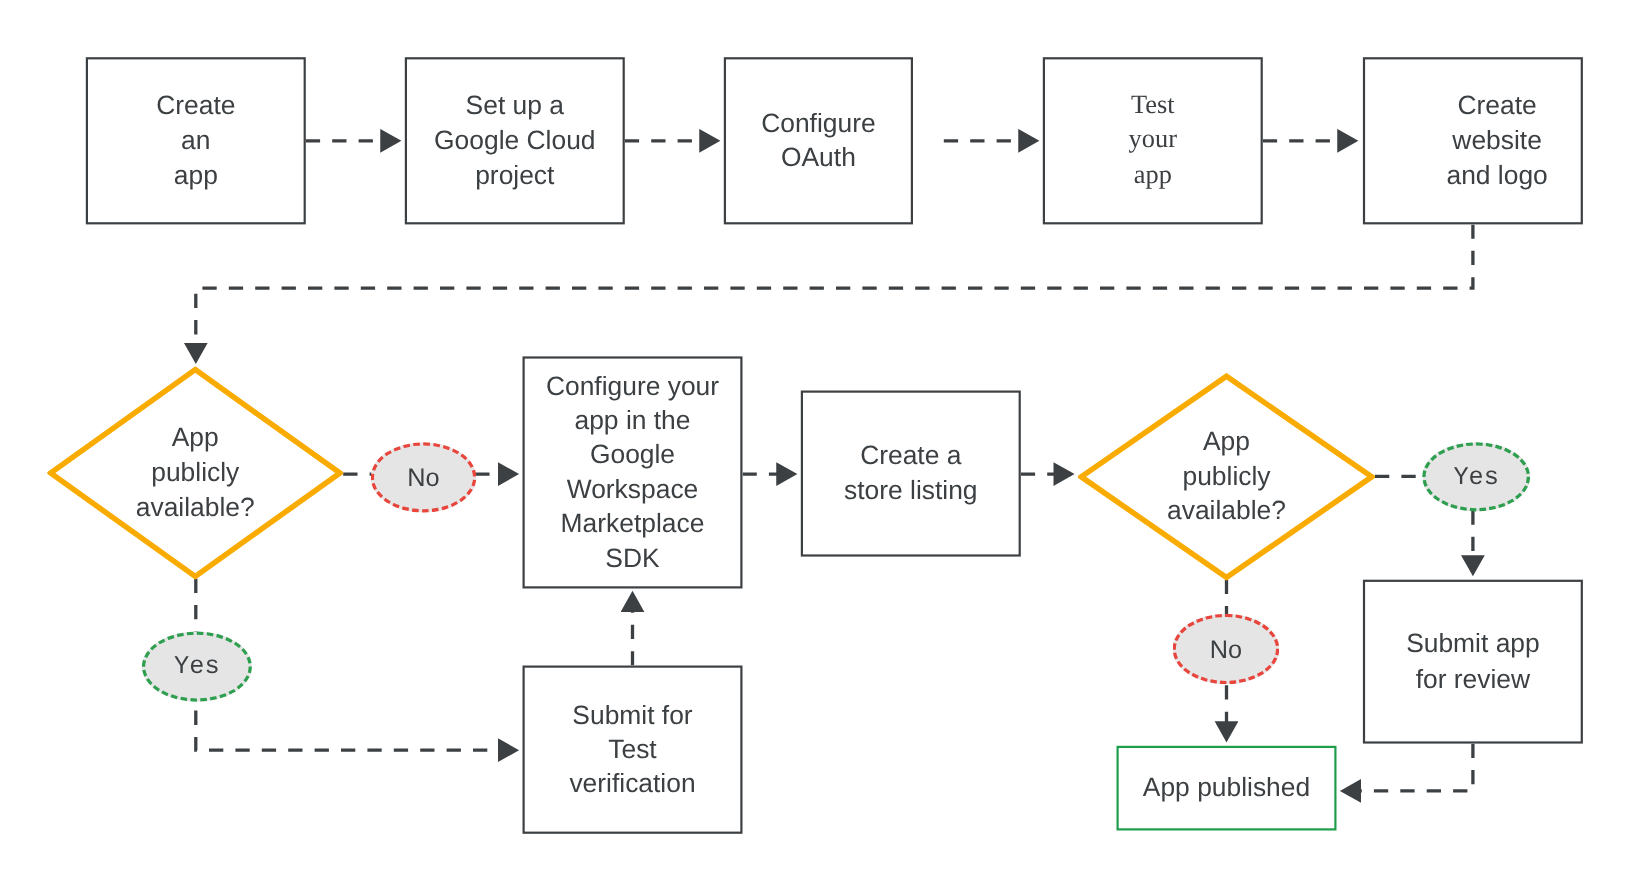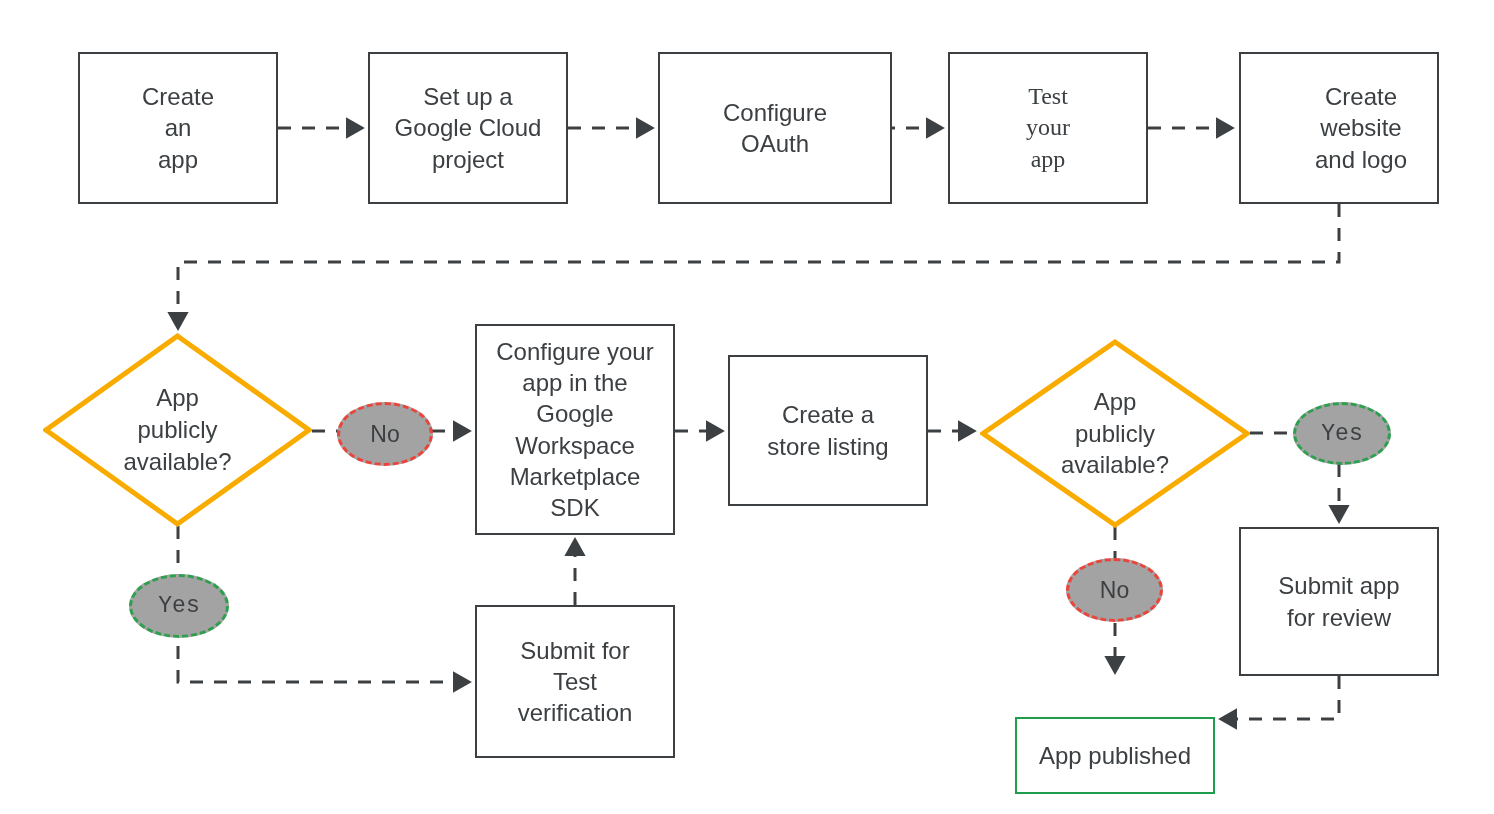--- a/index.html
+++ b/index.html
@@ -131,7 +131,7 @@
 project</span>
   </div>
 
-  <div class="node process" style="left:658px; top:52px; width:234px; height:152px;">
+  <div class="node process" style="left:658px; top:52px; width:172px; height:152px;">
     <span class="nowrap">Configure
 OAuth</span>
   </div>

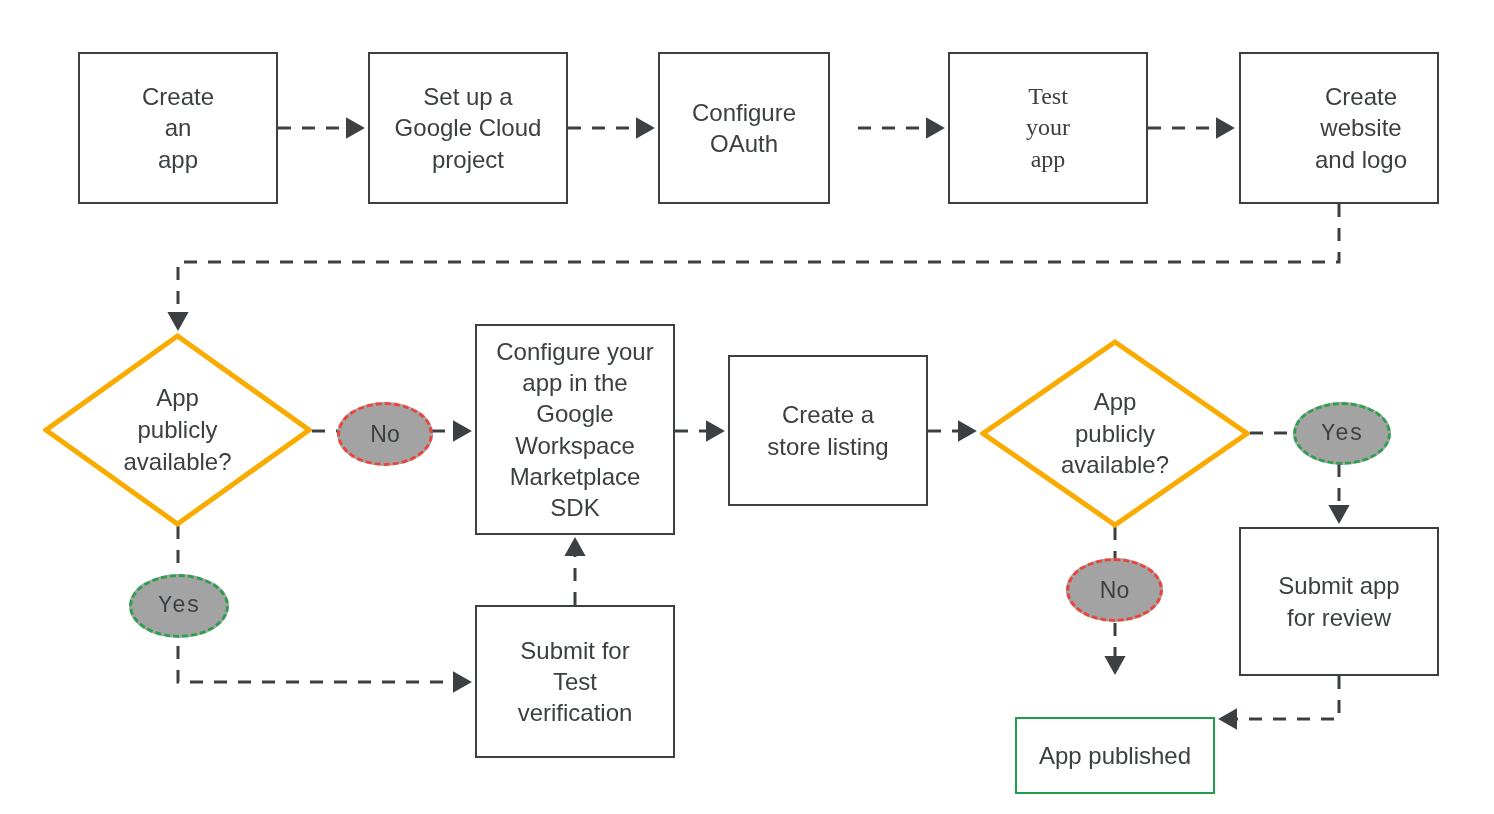--- a/index.html
+++ b/index.html
@@ -71,7 +71,7 @@
     justify-content: center;
     font-size: 23px;
     color: #3c4043;
-    background: #a3a3a3;
+    background: #e5e5e5;
     border-radius: 50%;
     border-style: dashed;
     border-width: 3px;

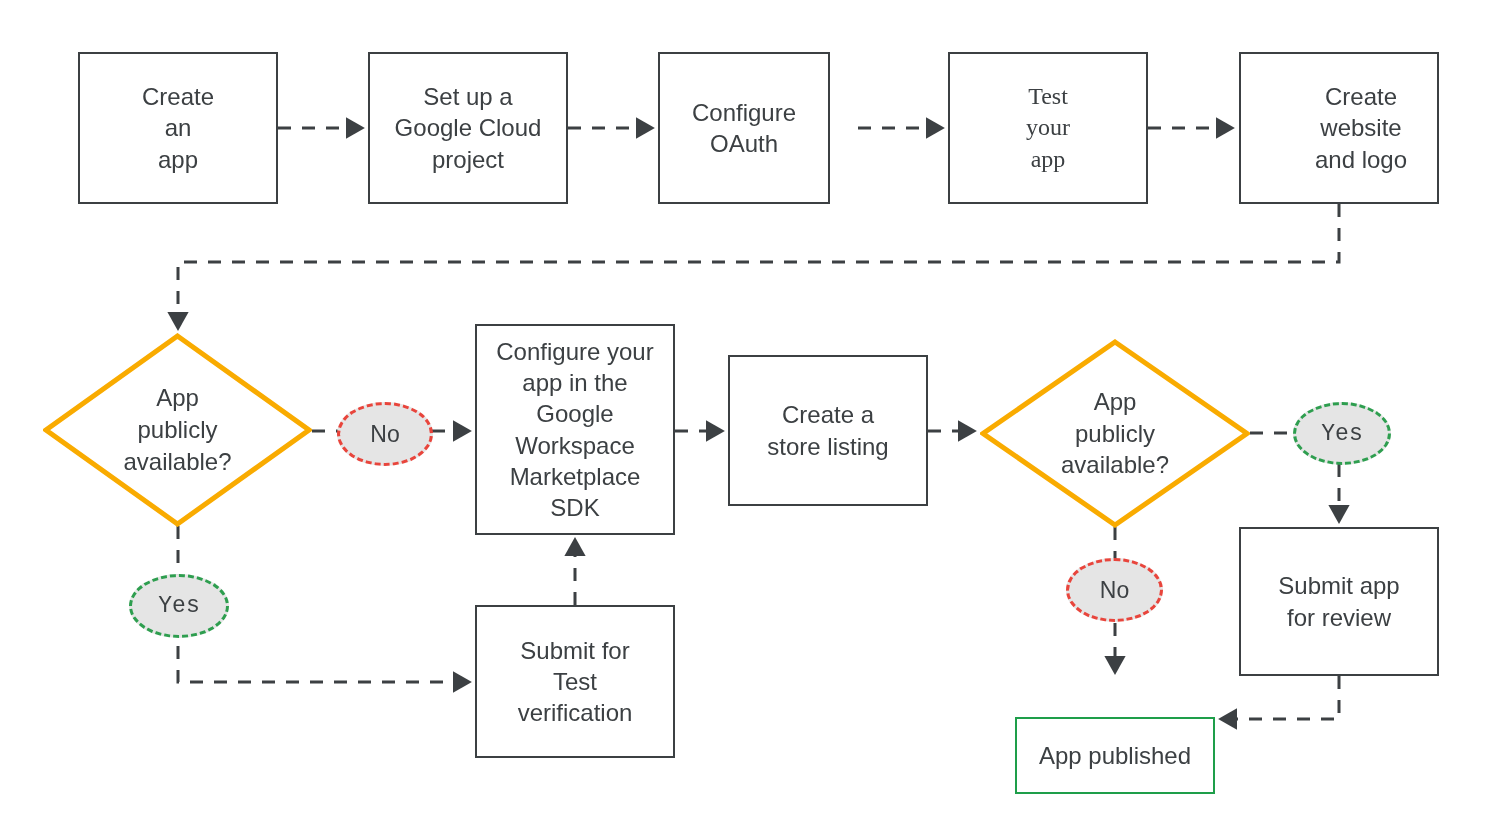--- a/index.html
+++ b/index.html
@@ -207,7 +207,7 @@
 for review</span>
   </div>
 
-  <div class="node process terminal" style="left:1015px; top:717px; width:200px; height:77px;">
+  <div class="node process terminal" style="left:1015px; top:678px; width:200px; height:77px;">
     <span class="nowrap">App published</span>
   </div>
 

